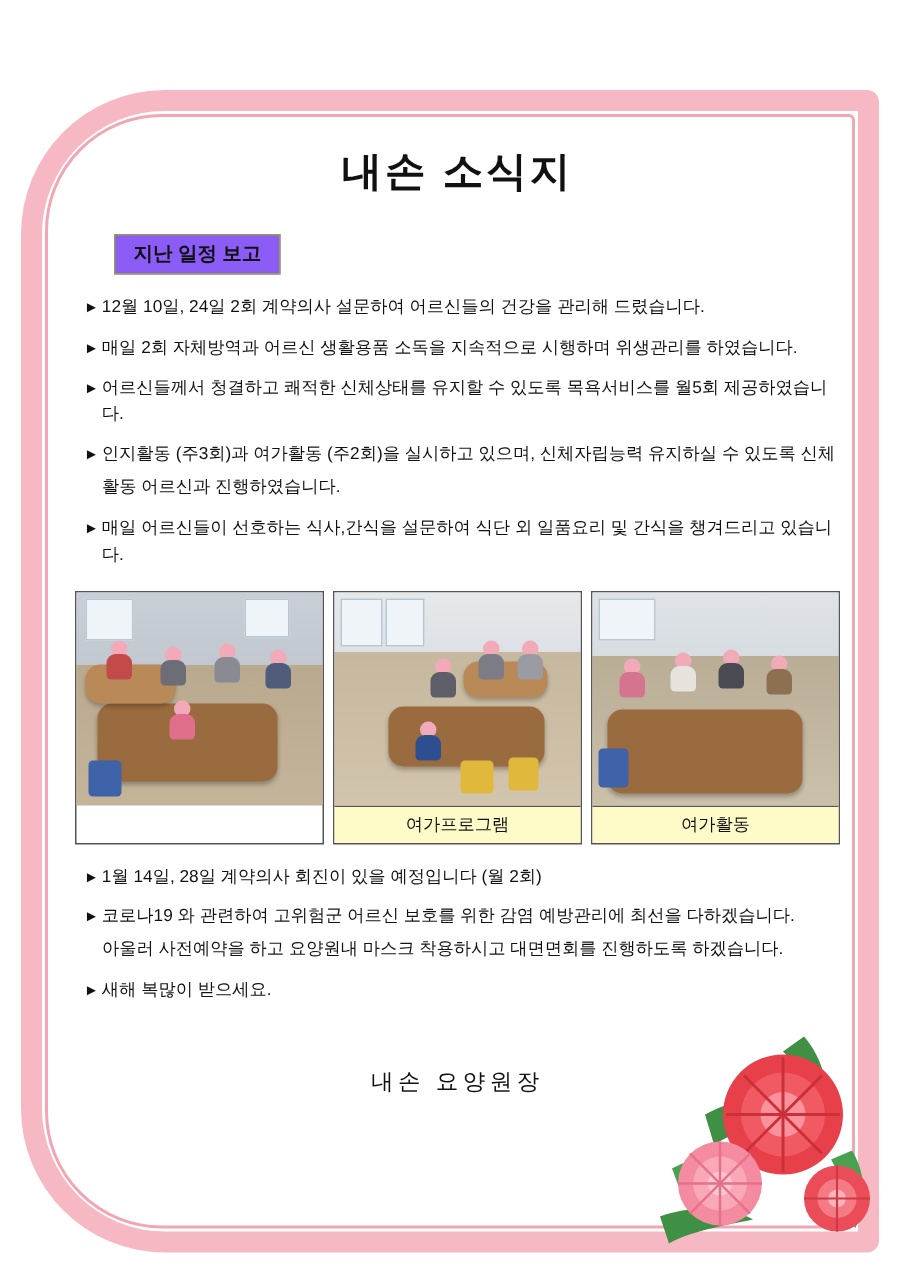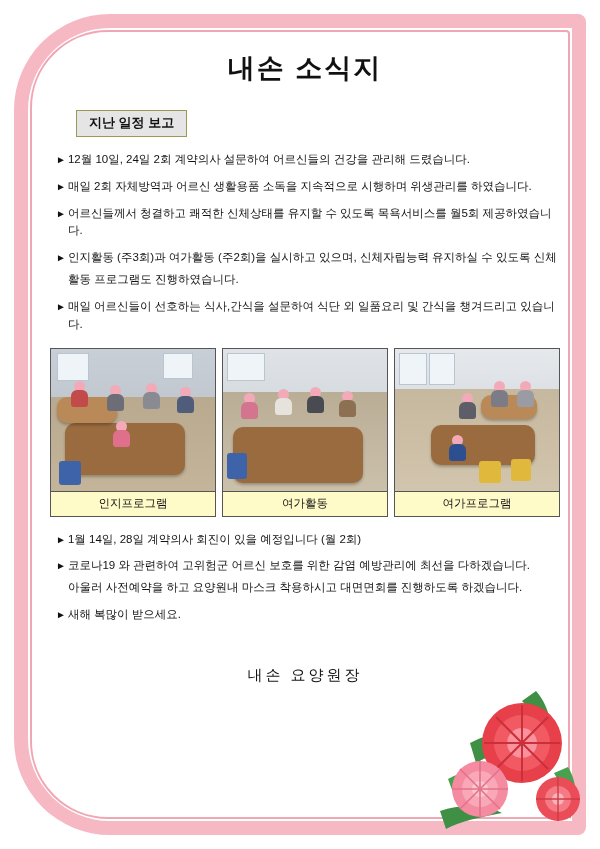--- a/index.html
+++ b/index.html
@@ -21,6 +21,7 @@
     inset: 0;
     background: #ffffff;
     overflow: hidden;
+    margin-top: 46px;
   }
   .frame-outer {
     position: absolute;

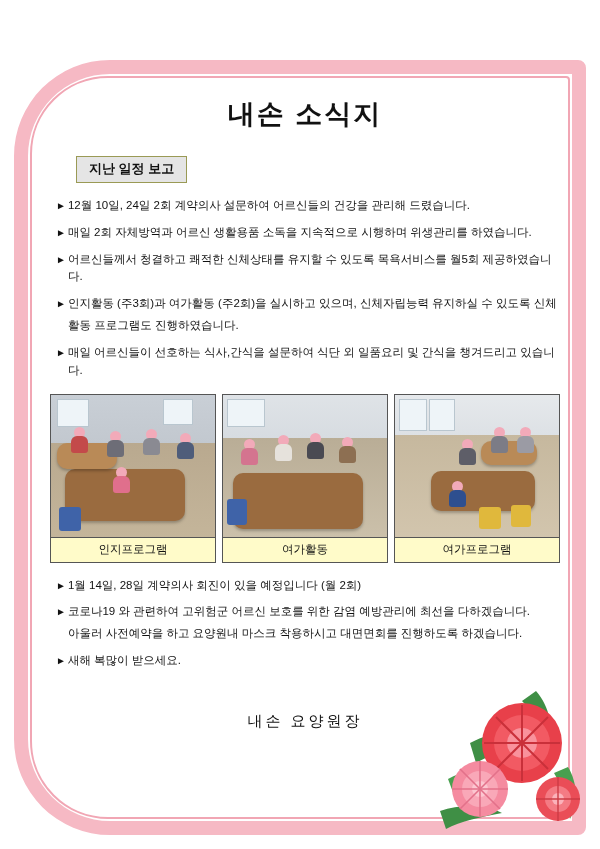--- a/index.html
+++ b/index.html
@@ -69,7 +69,7 @@
 
   .section-head {
     display: inline-block;
-    background: #e5e5e5;
+    background: #8b5cf6;
     border: 1px solid #9a9a55;
     padding: 3px 12px 4px 12px;
     font-size: 13px;

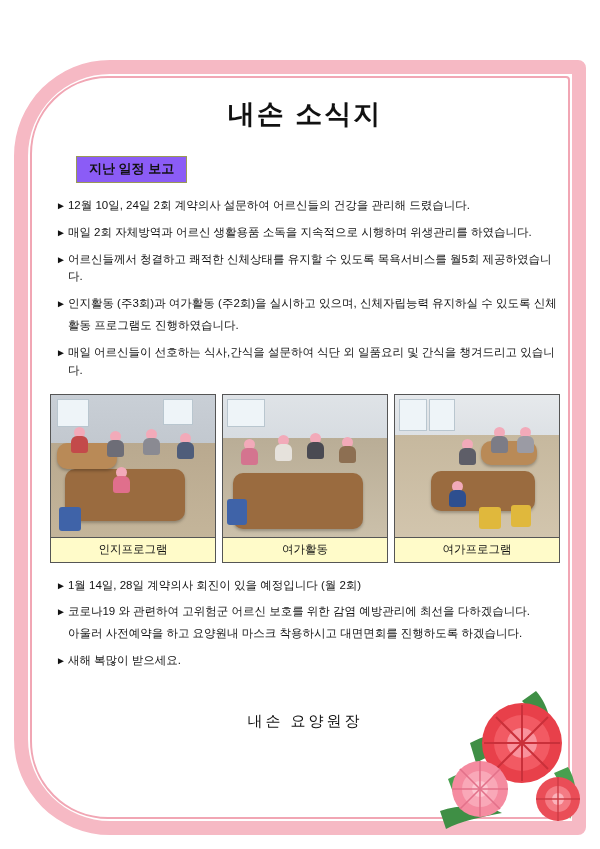--- a/index.html
+++ b/index.html
@@ -213,7 +213,7 @@
         <span class="mark">►</span>
         <span class="btext">인지활동 (주3회)과  여가활동 (주2회)을 실시하고 있으며, 신체자립능력 유지하실 수 있도록 신체</span>
       </div>
-      <div class="cont-line">활동 프로그램도 진행하였습니다.</div>
+      <div class="cont-line">활동 어르신과 진행하였습니다.</div>
       <div class="bullet">
         <span class="mark">►</span>
         <span class="btext">매일 어르신들이 선호하는 식사,간식을 설문하여 식단 외 일품요리 및 간식을 챙겨드리고 있습니다.</span>

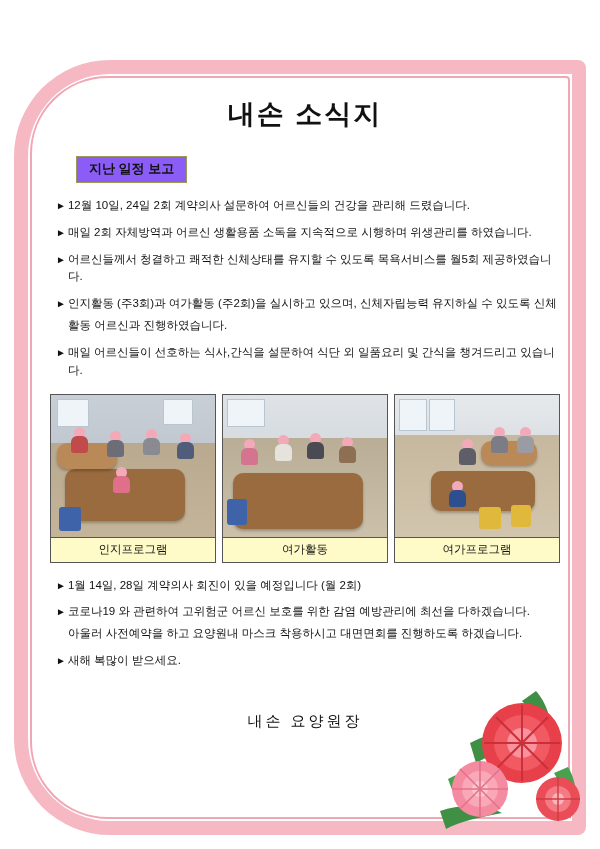--- a/index.html
+++ b/index.html
@@ -250,7 +250,6 @@
             </div>
           <div class="chairblue" style="left:8px;top:112px;width:22px;height:24px;"></div>
         </div>
-        <div class="caption">인지프로그램</div>
       </div>
 
       <div class="photo-cell">

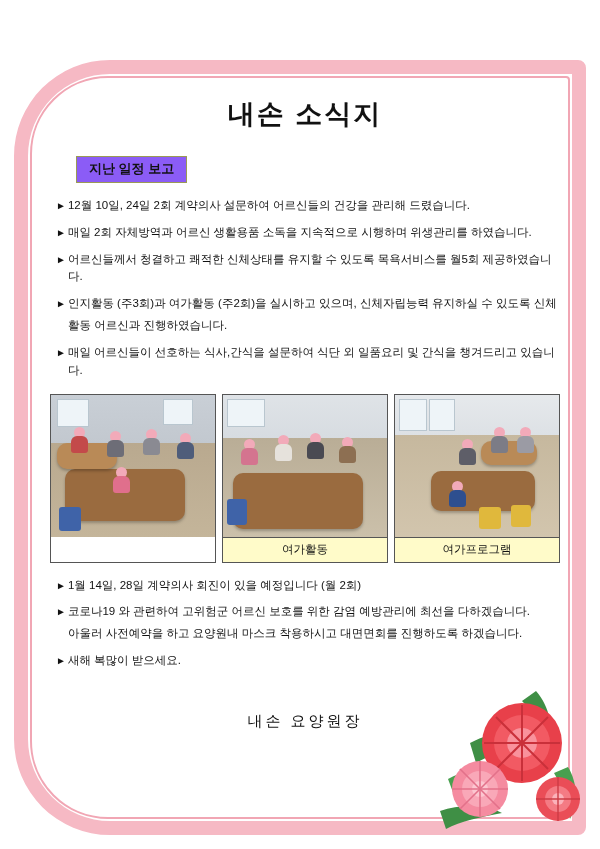--- a/index.html
+++ b/index.html
@@ -253,31 +253,6 @@
       </div>
 
       <div class="photo-cell">
-        <div class="photo-img room-b">
-          <div class="win" style="left:4px;top:4px;width:36px;height:26px;"></div>
-          <div class="tbl" style="left:10px;top:78px;width:130px;height:56px;"></div>
-          <div class="person" style="left:18px;top:44px;">
-              <div class="head"></div>
-              <div class="body" style="background:#d4748f;"></div>
-            </div>
-          <div class="person" style="left:52px;top:40px;">
-              <div class="head"></div>
-              <div class="body" style="background:#e6e2dc;"></div>
-            </div>
-          <div class="person" style="left:84px;top:38px;">
-              <div class="head"></div>
-              <div class="body" style="background:#4a4a52;"></div>
-            </div>
-          <div class="person" style="left:116px;top:42px;">
-              <div class="head"></div>
-              <div class="body" style="background:#8d6f52;"></div>
-            </div>
-          <div class="chairblue" style="left:4px;top:104px;width:20px;height:26px;"></div>
-        </div>
-        <div class="caption">여가활동</div>
-      </div>
-
-      <div class="photo-cell">
         <div class="photo-img room-c">
           <div class="win" style="left:4px;top:4px;width:26px;height:30px;"></div>
           <div class="win" style="left:34px;top:4px;width:24px;height:30px;"></div>
@@ -303,6 +278,31 @@
           <div class="chairyel" style="left:116px;top:110px;width:20px;height:22px;"></div>
         </div>
         <div class="caption">여가프로그램</div>
+      </div>
+
+      <div class="photo-cell">
+        <div class="photo-img room-b">
+          <div class="win" style="left:4px;top:4px;width:36px;height:26px;"></div>
+          <div class="tbl" style="left:10px;top:78px;width:130px;height:56px;"></div>
+          <div class="person" style="left:18px;top:44px;">
+              <div class="head"></div>
+              <div class="body" style="background:#d4748f;"></div>
+            </div>
+          <div class="person" style="left:52px;top:40px;">
+              <div class="head"></div>
+              <div class="body" style="background:#e6e2dc;"></div>
+            </div>
+          <div class="person" style="left:84px;top:38px;">
+              <div class="head"></div>
+              <div class="body" style="background:#4a4a52;"></div>
+            </div>
+          <div class="person" style="left:116px;top:42px;">
+              <div class="head"></div>
+              <div class="body" style="background:#8d6f52;"></div>
+            </div>
+          <div class="chairblue" style="left:4px;top:104px;width:20px;height:26px;"></div>
+        </div>
+        <div class="caption">여가활동</div>
       </div>
 
     </div>

